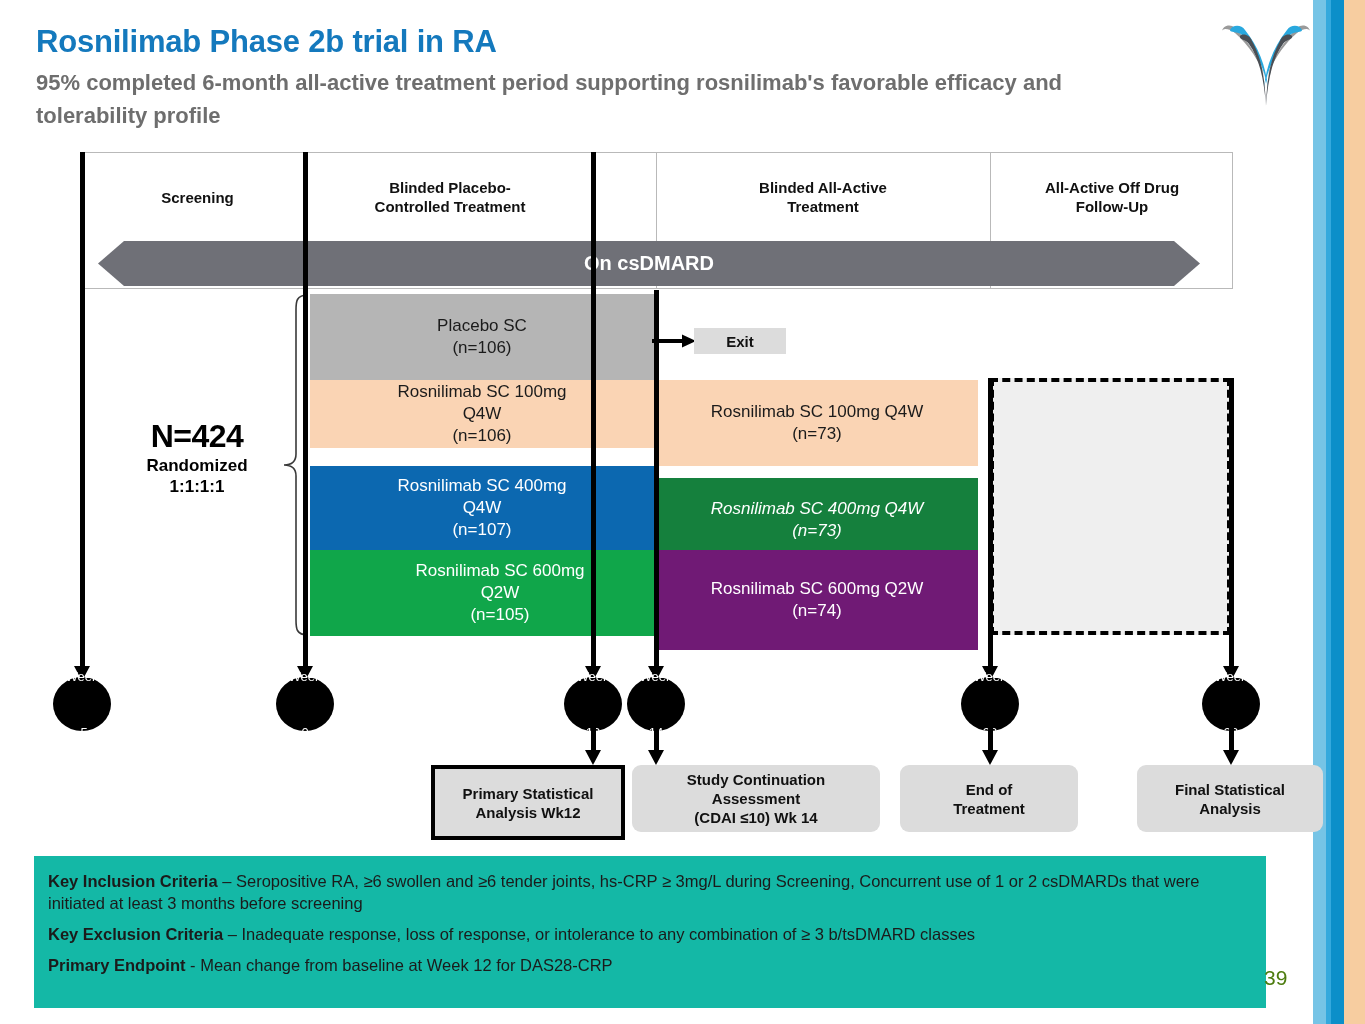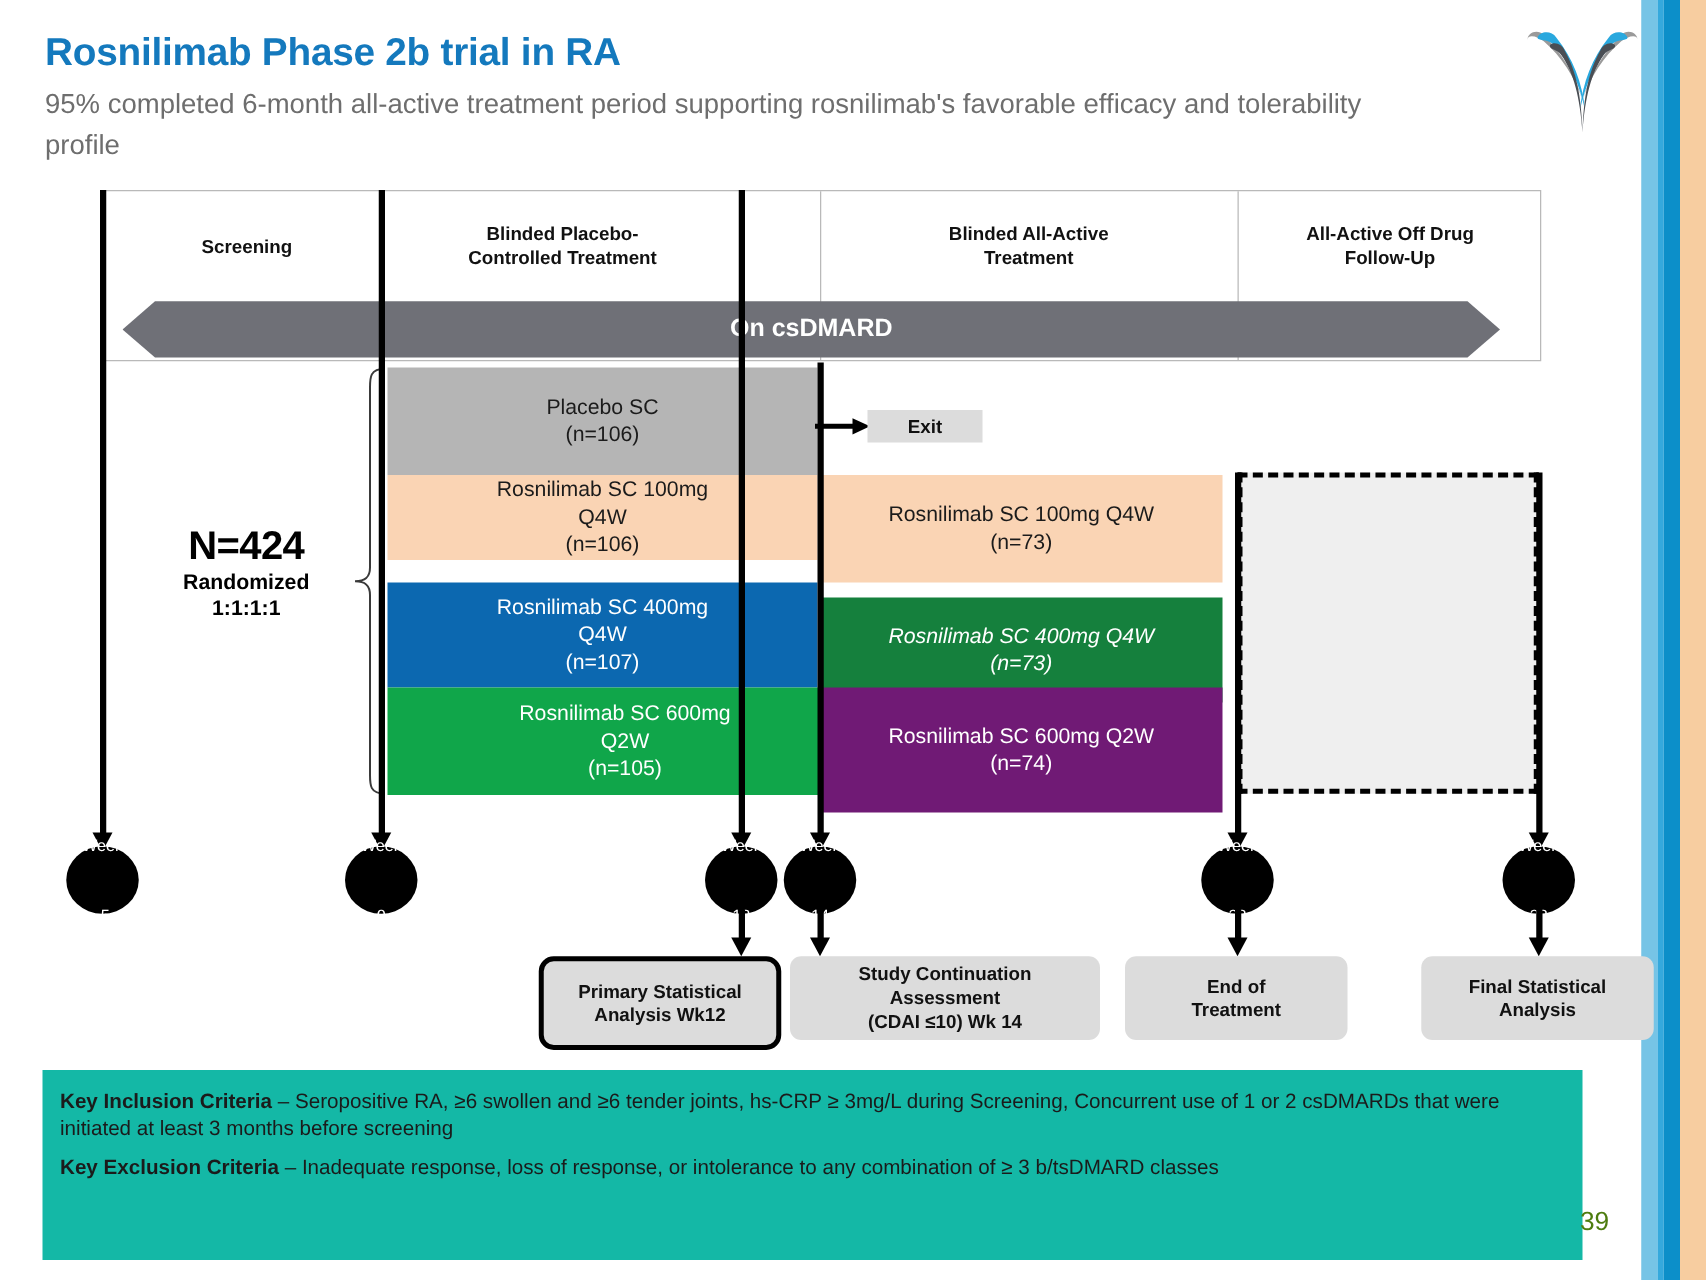--- a/index.html
+++ b/index.html
@@ -27,7 +27,7 @@
   }
   .subtitle{
     position:absolute;left:36px;top:66px;width:1110px;
-    font-size:22px;line-height:33px;color:#6e6e6e;font-weight:normal;
+    font-size:22px;line-height:33px;color:#6e6e6e;font-weight:bold;
   }
 
   

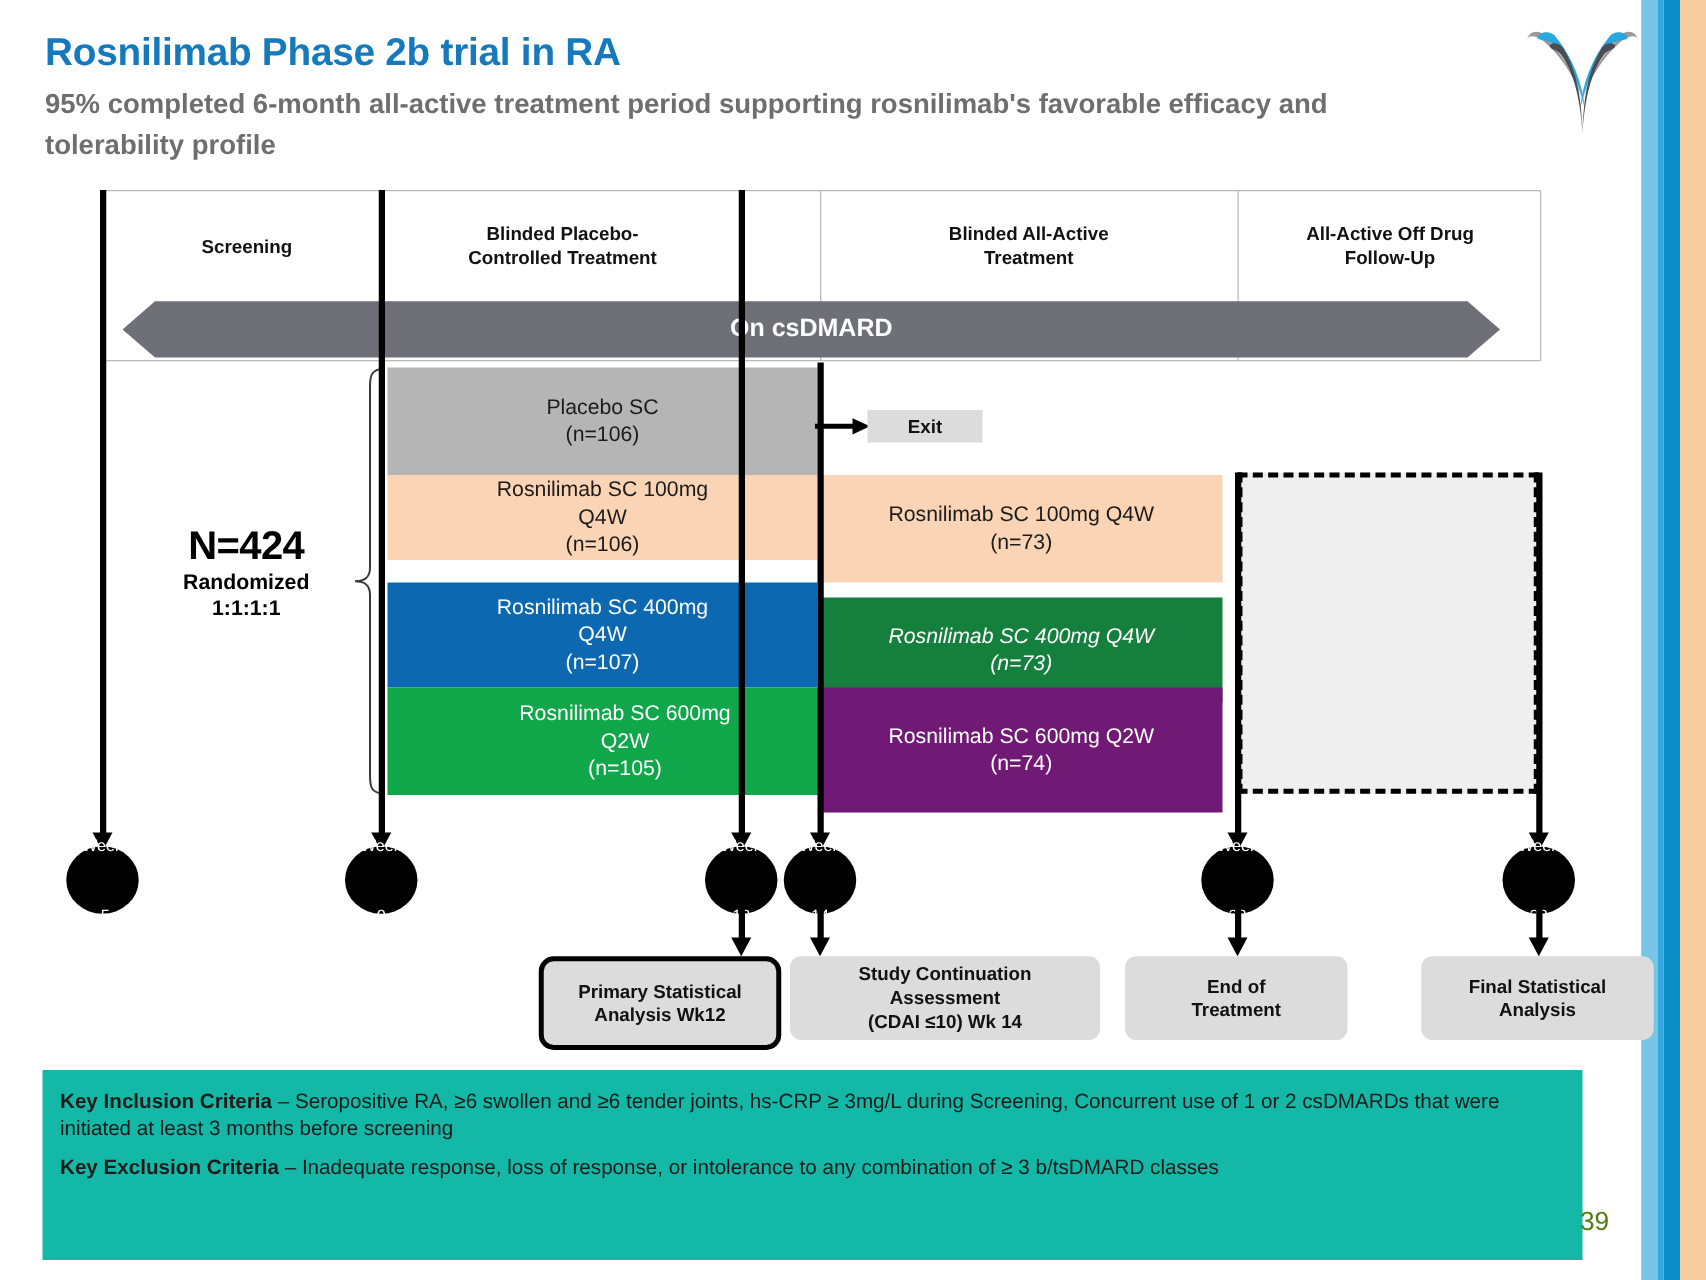--- a/index.html
+++ b/index.html
@@ -79,7 +79,7 @@
   .callout{position:absolute;background:#dcdcdc;border-radius:9px;
            display:flex;align-items:center;justify-content:center;text-align:center;
            font-size:15px;font-weight:bold;color:#111;line-height:19px;}
-  .callout.primary{border:4px solid #000;border-radius:12px;}
+  .callout.primary{border:4px solid #000;border-radius:0;}
 
   
   .criteria{position:absolute;left:34px;top:856px;width:1232px;height:152px;

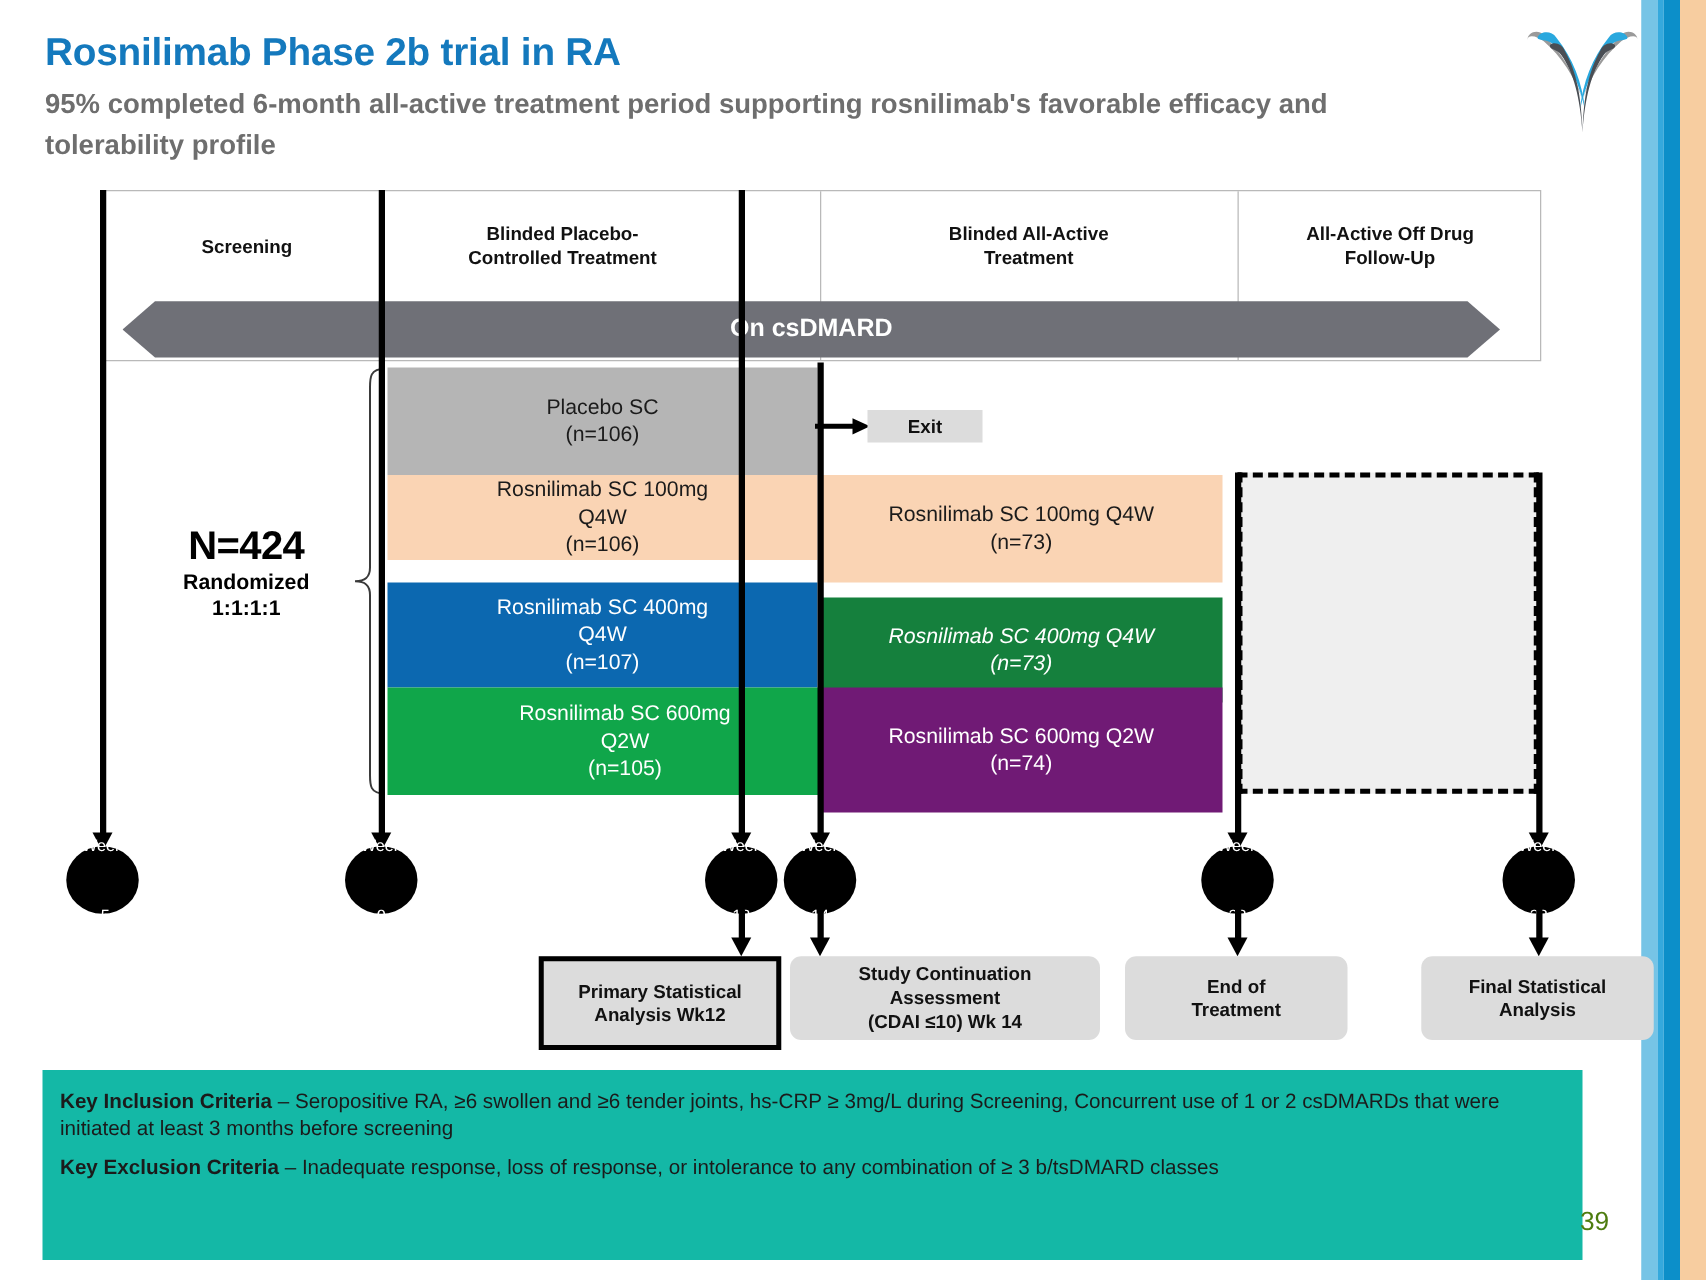--- a/index.html
+++ b/index.html
@@ -301,6 +301,9 @@
     <p>
       <b>Key Exclusion Criteria</b><span> – Inadequate response, loss of response, or intolerance to any combination of ≥ 3 b/tsDMARD classes</span>
     </p>
+    <p>
+      <b>Primary Endpoint</b><span> - Mean change from baseline at Week 12 for DAS28-CRP</span>
+    </p>
   </div>
 
   <div class="pageno">39</div>

